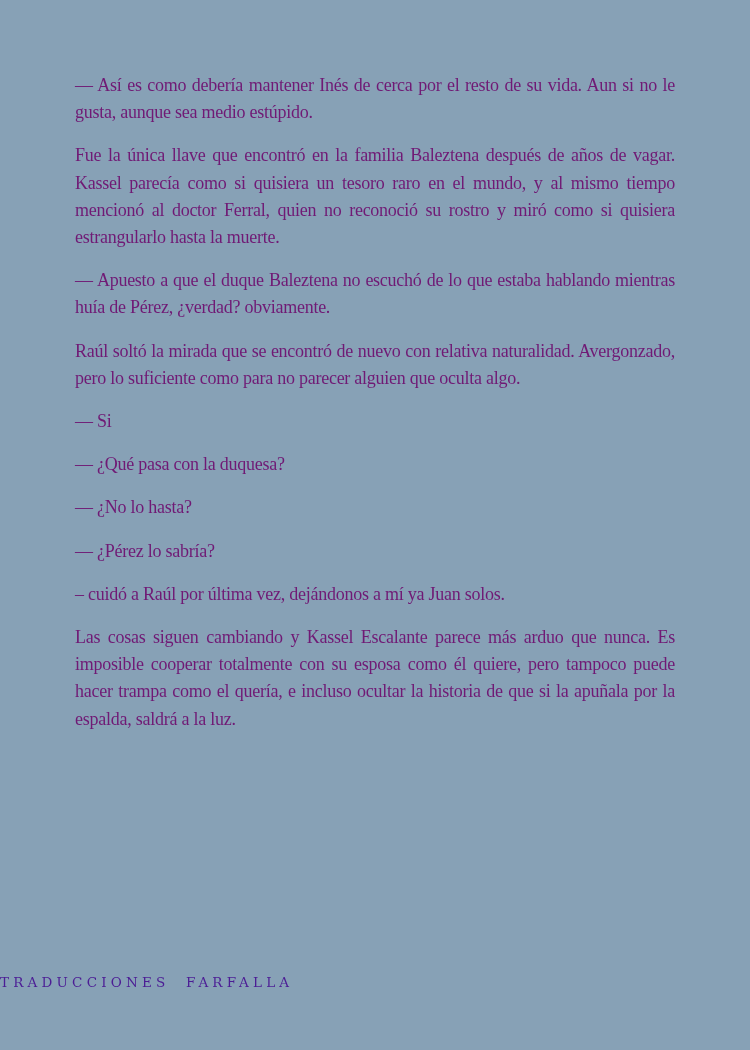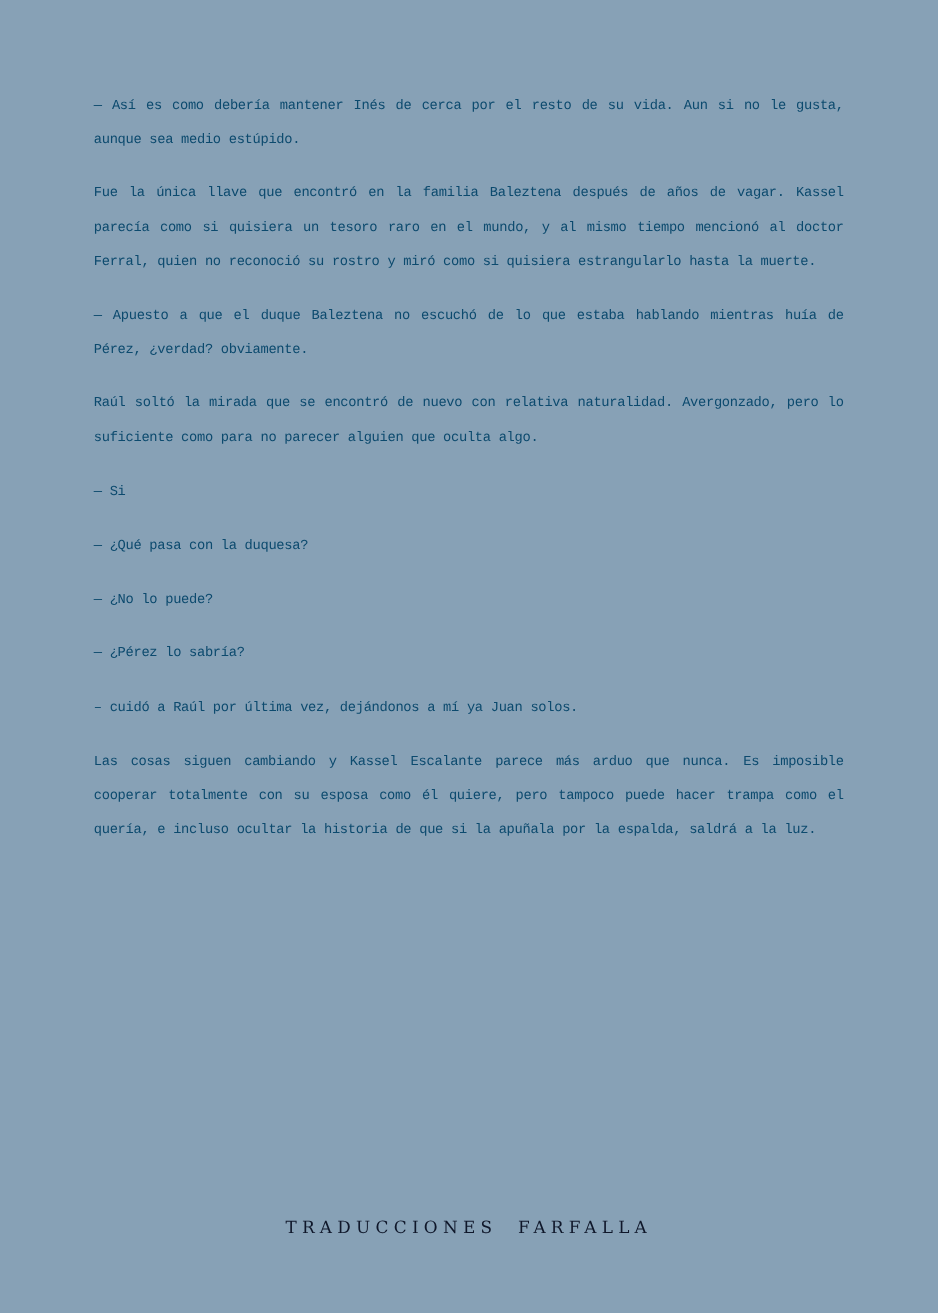--- a/index.html
+++ b/index.html
@@ -18,9 +18,9 @@
       left: 75px;
       top: 72px;
       width: 600px;
-      color: #0c4a6e;
-      font-family: Liberation Mono, monospace;
-      font-size: 11px;
+      color: #701a75;
+      font-family: Liberation Serif, serif;
+      font-size: 18px;
       line-height: 27.2px;
       letter-spacing: -0.25px;
     }

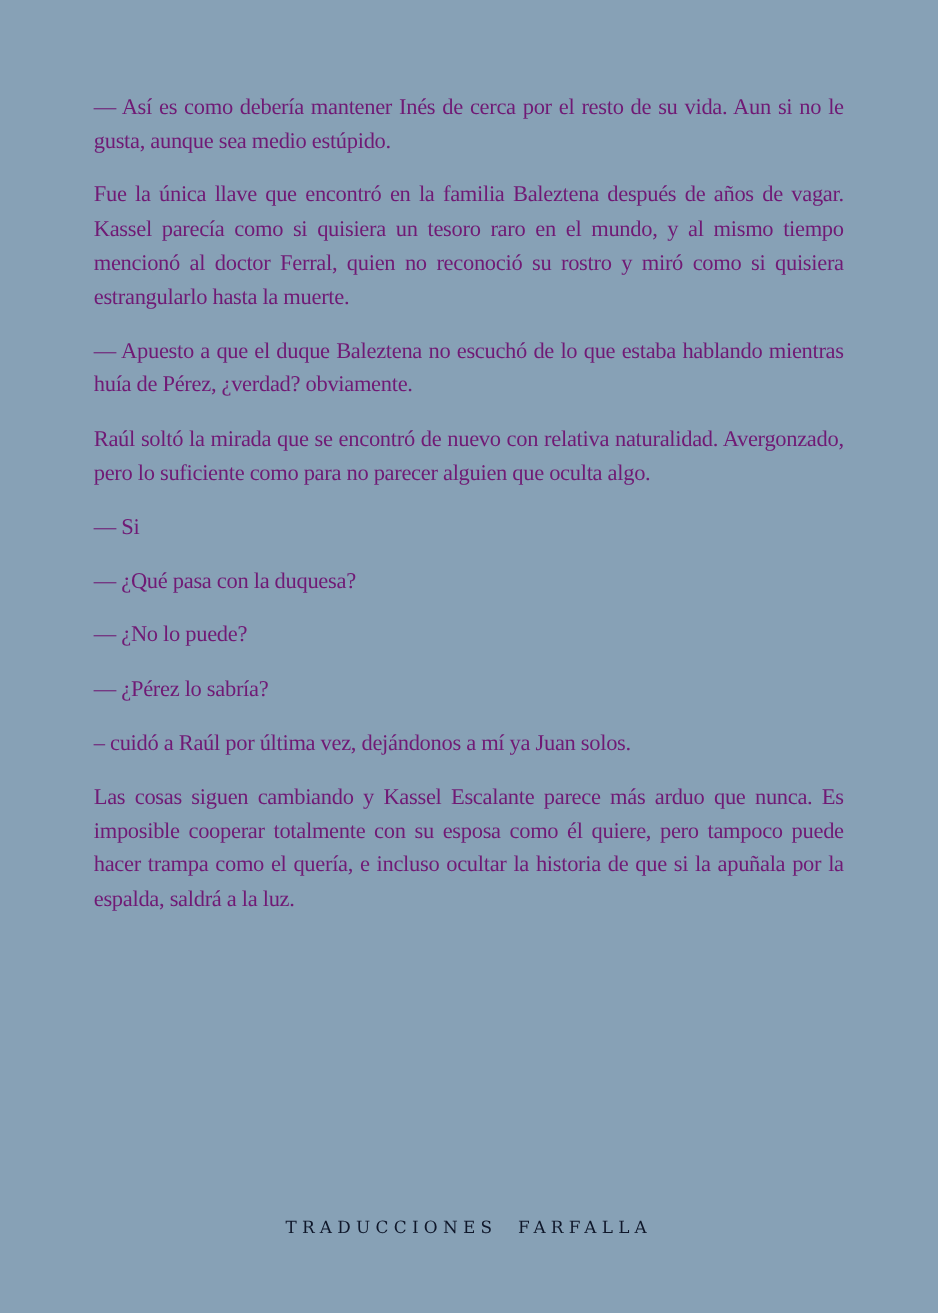--- a/index.html
+++ b/index.html
@@ -52,7 +52,7 @@
   <p class="para">Raúl soltó la mirada que se encontró de nuevo con relativa naturalidad. Avergonzado, pero lo suficiente como para no parecer alguien que oculta algo.</p>
   <p class="para">— Si</p>
   <p class="para">— ¿Qué pasa con la duquesa?</p>
-  <p class="para">— ¿No lo puede?</p>
+  <p class="para">— ¿No lo hasta?</p>
   <p class="para">— ¿Pérez lo sabría?</p>
   <p class="para">– cuidó a Raúl por última vez, dejándonos a mí ya Juan solos.</p>
   <p class="para">Las cosas siguen cambiando y Kassel Escalante parece más arduo que nunca. Es imposible cooperar totalmente con su esposa como él quiere, pero tampoco puede hacer trampa como el quería, e incluso ocultar la historia de que si la apuñala por la espalda, saldrá a la luz.</p>

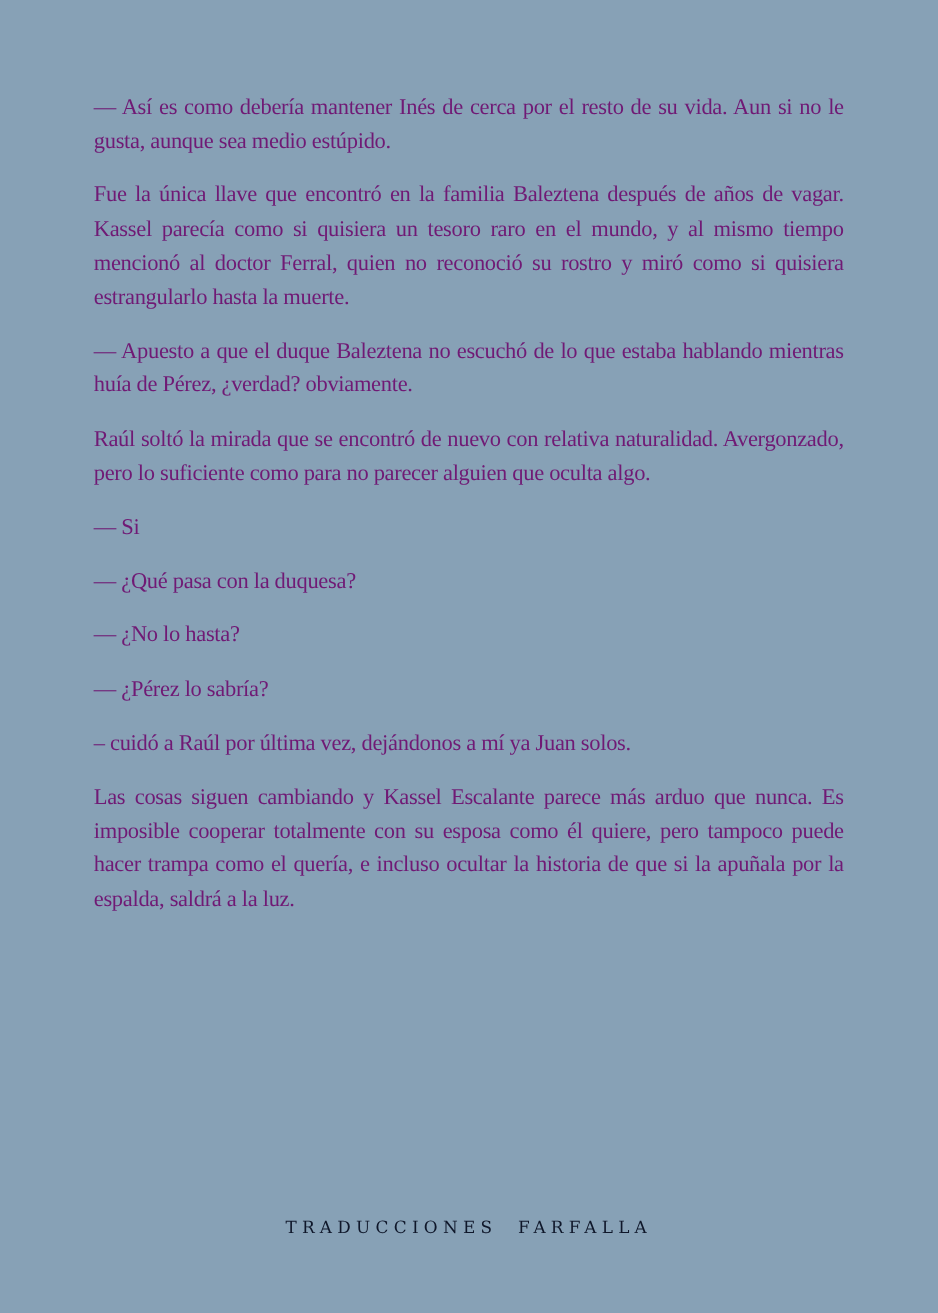--- a/index.html
+++ b/index.html
@@ -34,8 +34,7 @@
       left: 0;
       right: 0;
       top: 974px;
-      text-align: center;
-      color: #0f172a;
+      color: #4c1d95;
       font-family: "DejaVu Serif", serif;
       font-size: 13.5px;
       letter-spacing: 4.2px;

